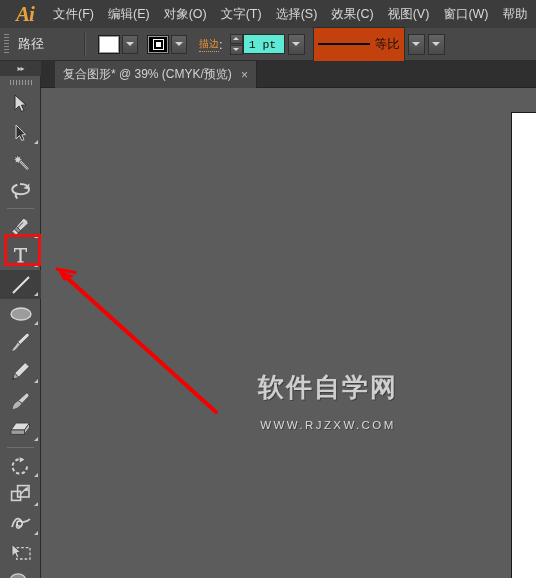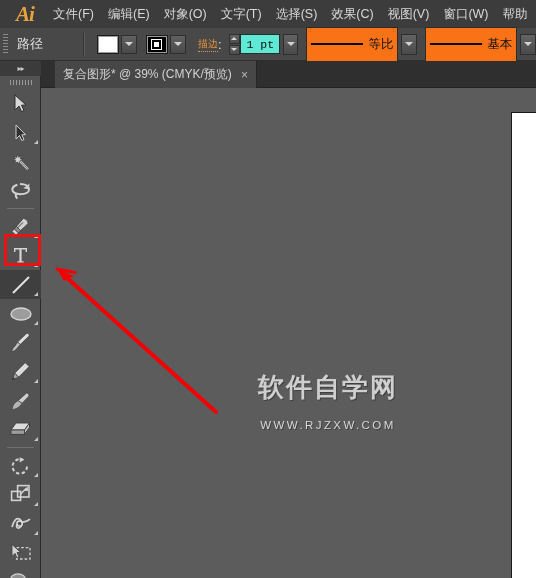--- a/index.html
+++ b/index.html
@@ -104,7 +104,7 @@
   }
 
   .combo{
-    height:35px;background:#f97316;border:1px solid #2c2c2c;box-sizing:border-box;
+    height:35px;background:#c2410c;border:1px solid #2c2c2c;box-sizing:border-box;
     display:flex;align-items:center;padding:0 4px;margin-left:8px;
   }
   .combo .line{flex:1;height:2px;background:#050505;min-width:52px;margin-right:5px;}

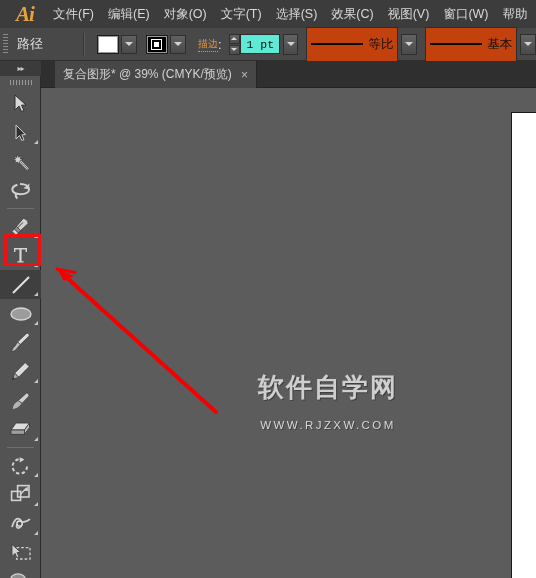--- a/index.html
+++ b/index.html
@@ -256,10 +256,6 @@
         <span class="caret"></span>
       </div>
 
-    <div class="combo">
-      <span class="line"></span>
-      <span class="ctext">基本</span>
-    </div>
     <div class="drop-btn">
         <span class="caret"></span>
       </div>

